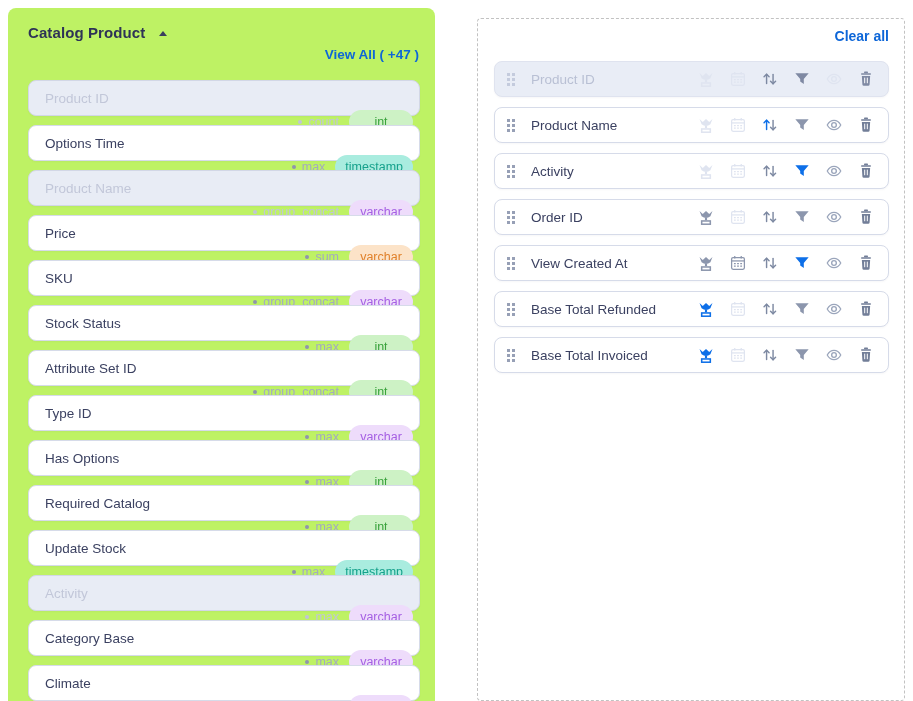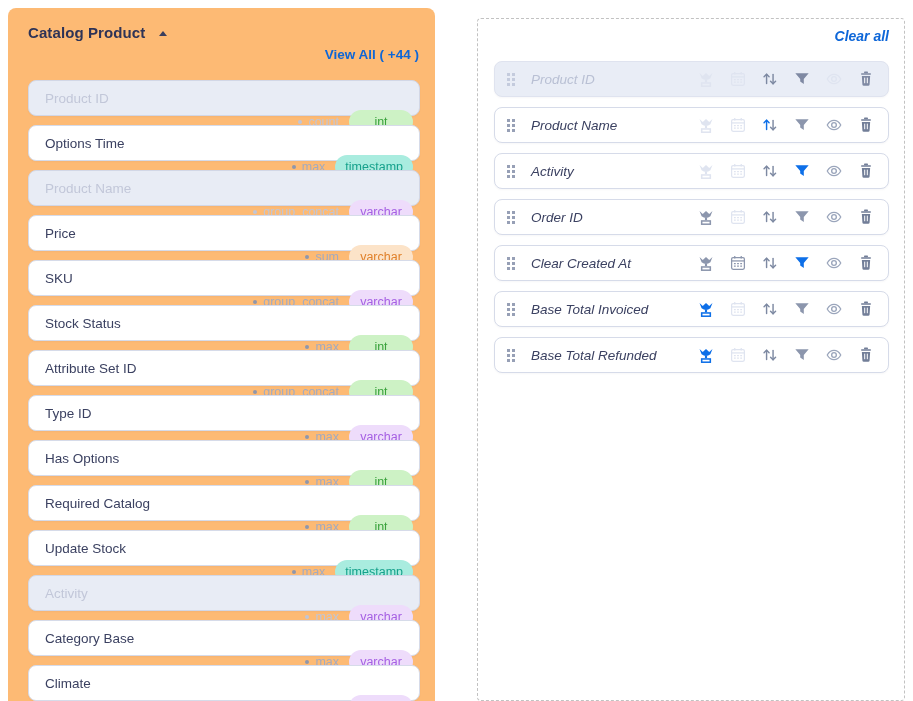--- a/index.html
+++ b/index.html
@@ -13,7 +13,7 @@
   
   .left-panel {
     position:absolute; left:8px; top:8px; width:427px; height:693px;
-    background:#fdba74; border-radius:8px 8px 0 0;
+    background:#bef264; border-radius:8px 8px 0 0;
   }
   .panel-header { padding:14px 16px 0 20px; }
   .title-row { display:flex; align-items:center; height:20px; }

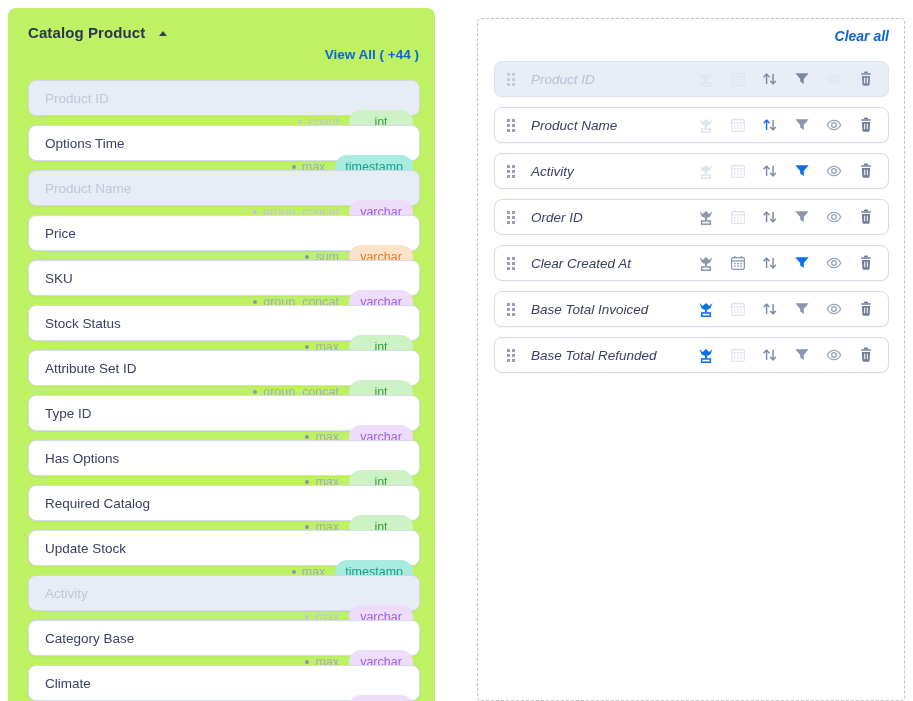--- a/index.html
+++ b/index.html
@@ -49,7 +49,7 @@
   
   .right-panel {
     position:absolute; left:477px; top:18px; width:428px; height:683px;
-    background:#ffffff; border:1px dashed #c2c2c2; border-radius:4px;font-style:italic;
+    background:#ffffff; border:1px dashed #c2c2c2; border-radius:4px;
   }
   .clear-all-row { display:flex; justify-content:flex-end; padding:9px 15px 0 0; height:29px; }
   .clear-all { font-size:14px; font-weight:600; color:#0d66d8; cursor:pointer; text-decoration:none; }

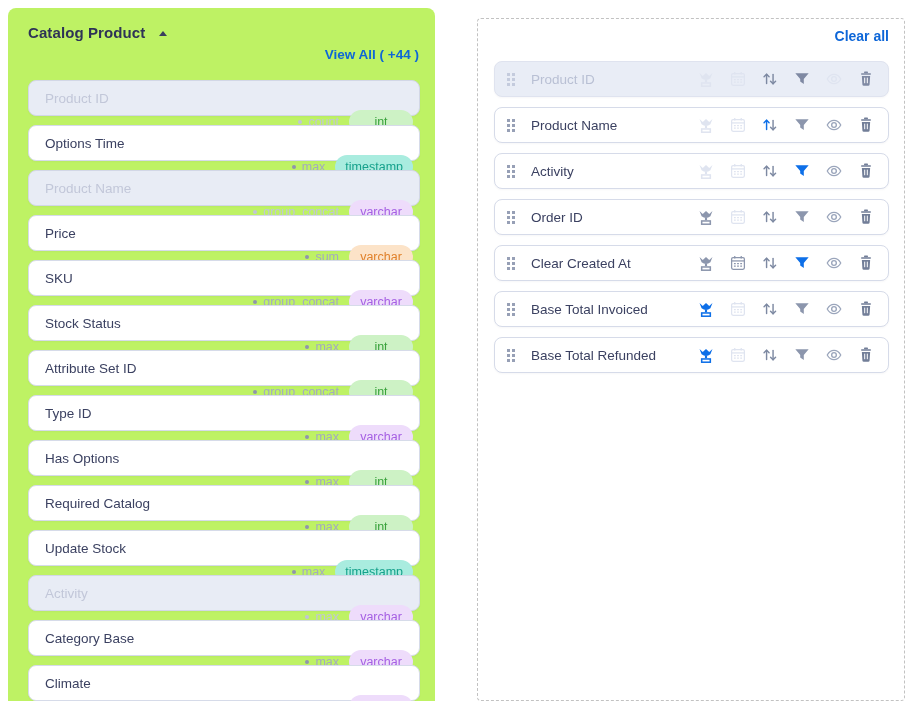--- a/index.html
+++ b/index.html
@@ -95,7 +95,7 @@
         <span class="caret-up"></span>
       </div>
       <div class="view-all-row">
-        <a class="view-all">View All ( +44 )</a>
+        <a class="view-all">View All ( +47 )</a>
       </div>
     </div>
     <div class="field-list" id="field-list">

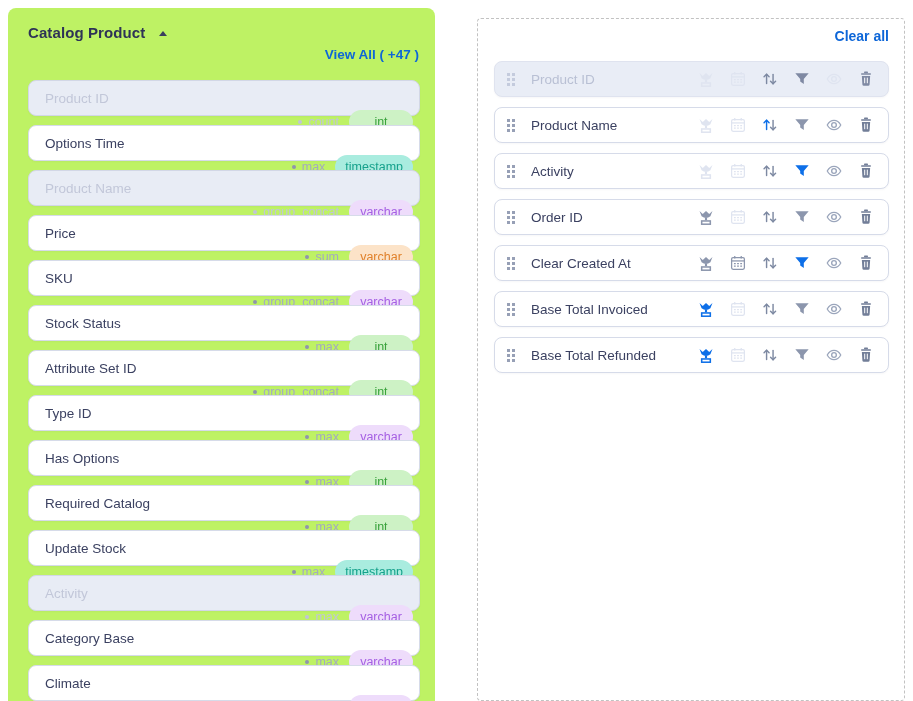--- a/index.html
+++ b/index.html
@@ -476,7 +476,7 @@
             <i></i>
             <i></i>
     </span>
-    <span class="col-label">Clear Created At</span>
+    <span class="col-label">View Created At</span>
     <span class="icon-group">
       <span class="ic ic-aggregate state-normal">
         <svg viewBox="0 0 20 20" fill="currentColor">

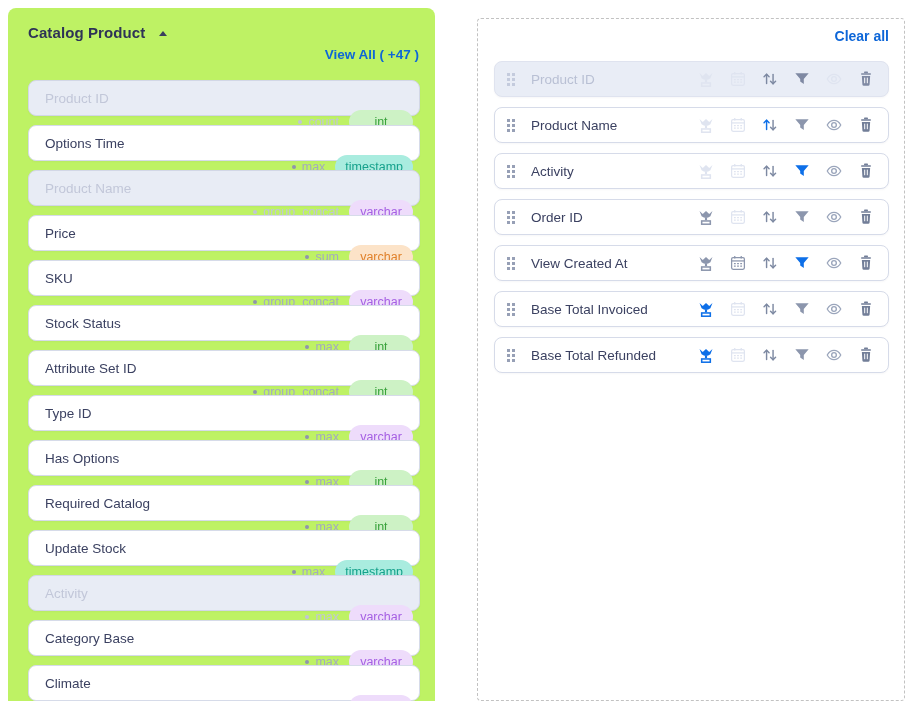--- a/index.html
+++ b/index.html
@@ -538,7 +538,7 @@
             <i></i>
             <i></i>
     </span>
-    <span class="col-label">Base Total Invoiced</span>
+    <span class="col-label">Base Total Refunded</span>
     <span class="icon-group">
       <span class="ic ic-aggregate state-active">
         <svg viewBox="0 0 20 20" fill="currentColor">
@@ -600,7 +600,7 @@
             <i></i>
             <i></i>
     </span>
-    <span class="col-label">Base Total Refunded</span>
+    <span class="col-label">Base Total Invoiced</span>
     <span class="icon-group">
       <span class="ic ic-aggregate state-active">
         <svg viewBox="0 0 20 20" fill="currentColor">

